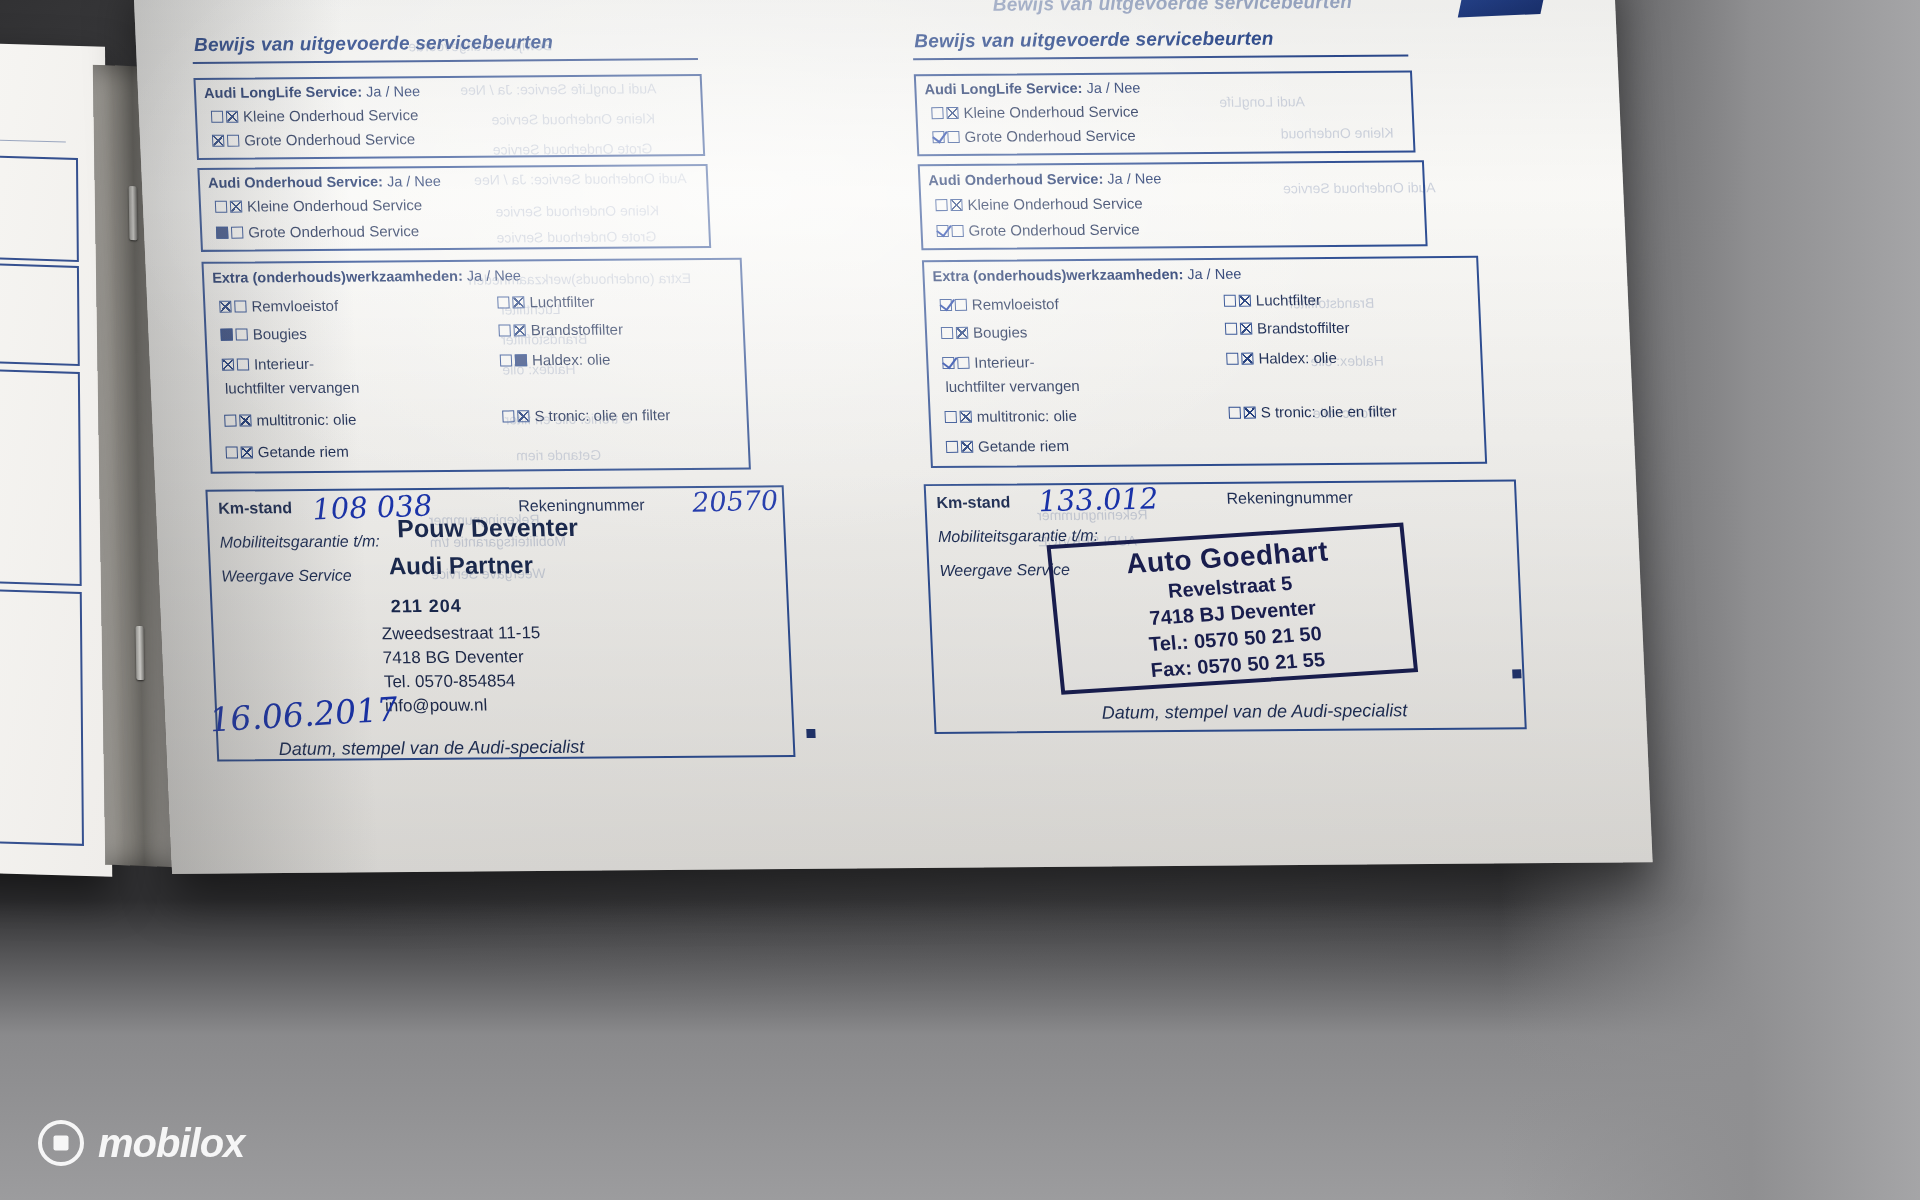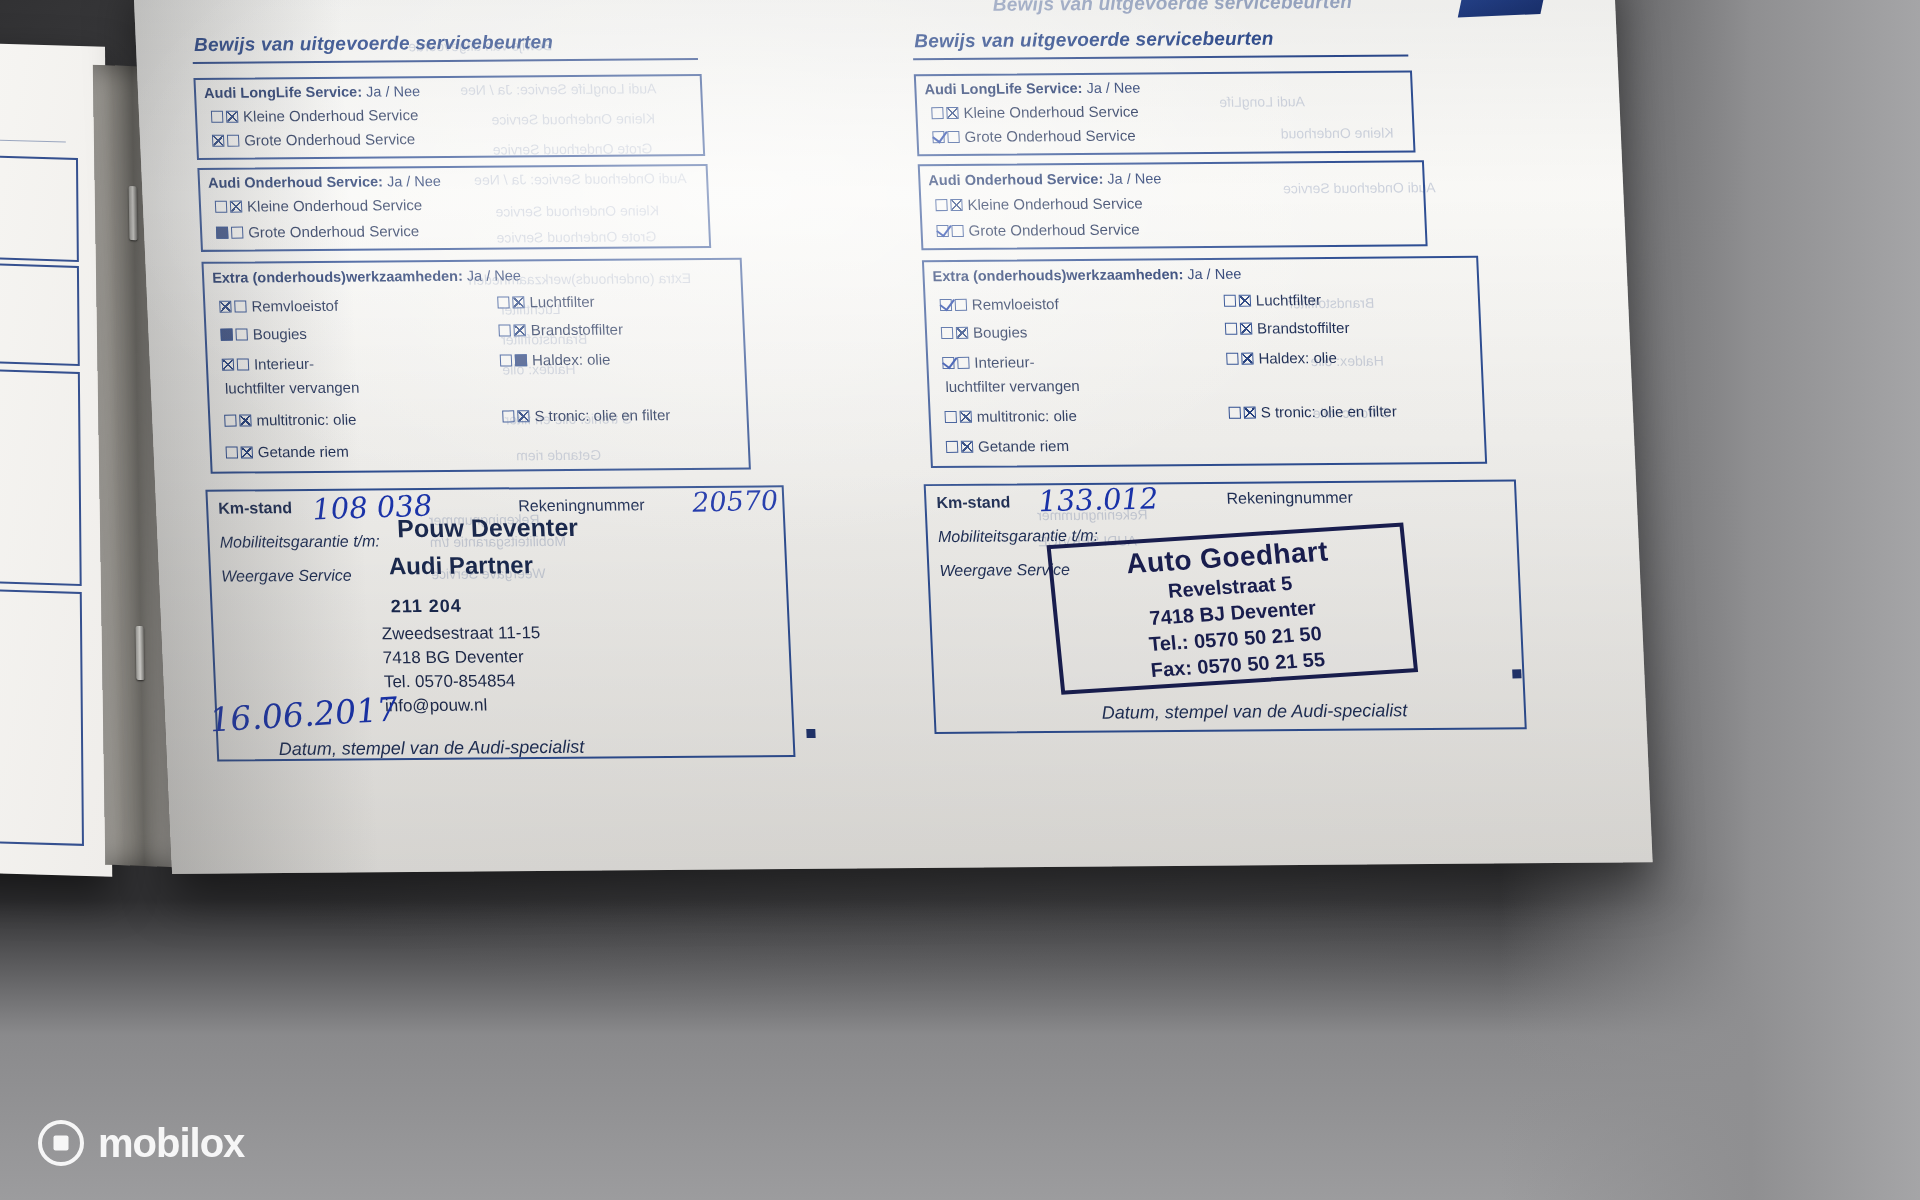--- a/index.html
+++ b/index.html
@@ -323,6 +323,7 @@
     align-items: center;
     gap: 14px;
     opacity: 0.92;
+    font-style: italic;
   }
   #wm-ring {
     width: 46px; height: 46px;

